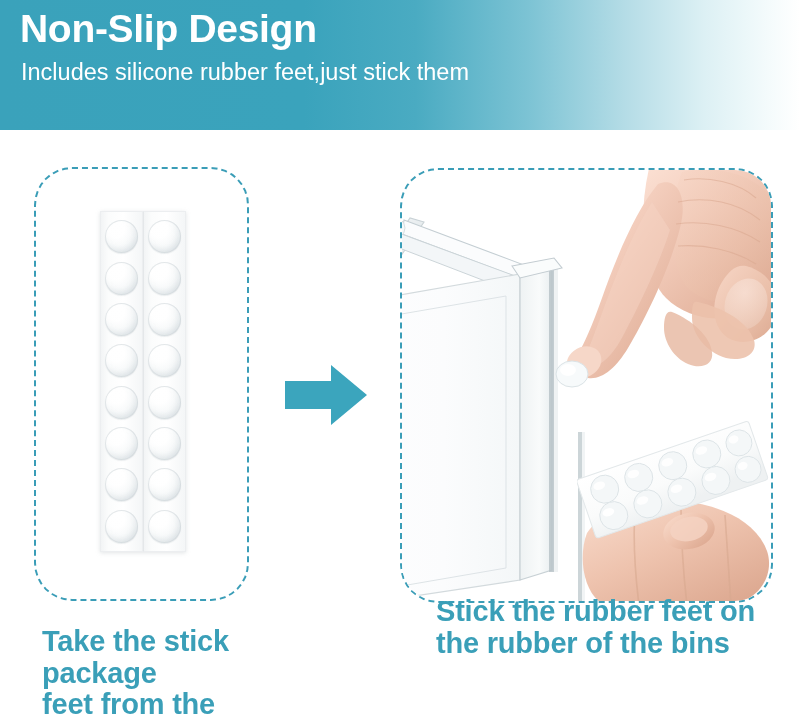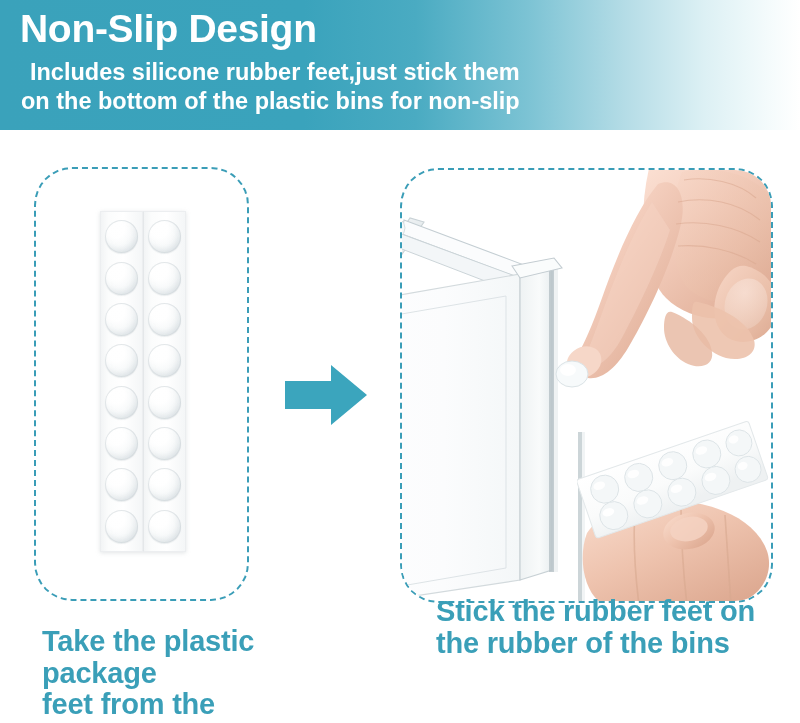--- a/index.html
+++ b/index.html
@@ -28,7 +28,7 @@
   .header-sub{
     position:absolute;left:21px;top:58px;
     font-size:23.5px;color:#ffffff;line-height:29px;
-    white-space:nowrap;font-weight:700;text-align:right;
+    white-space:nowrap;font-weight:400;
   }
   .header-sub span{display:block;}
 

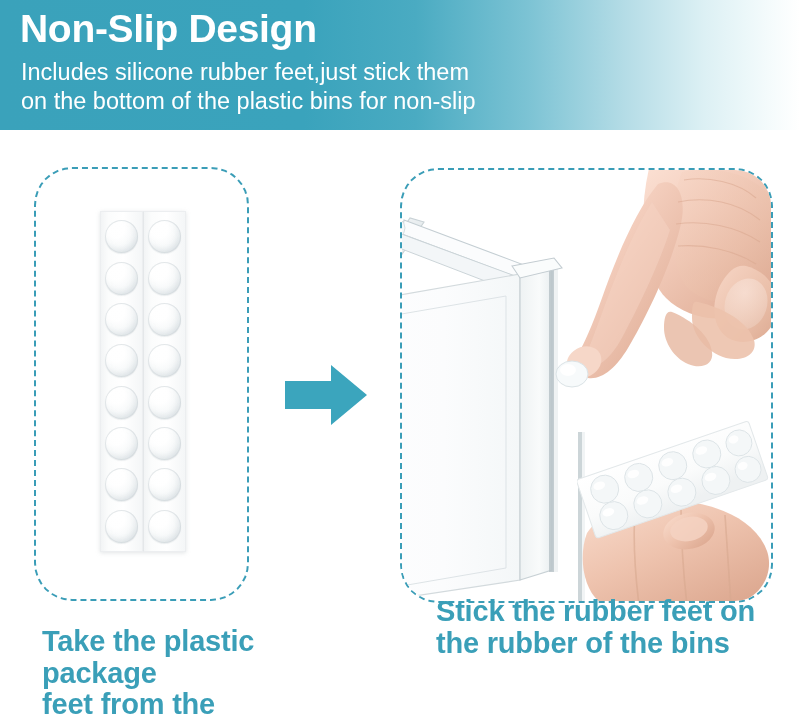--- a/index.html
+++ b/index.html
@@ -116,7 +116,6 @@
     <div class="header-title">Non-Slip Design</div>
     <div class="header-sub">
       <span>Includes silicone rubber feet,just stick them</span>
-      <span>on the bottom of the plastic bins for non-slip</span>
     </div>
   </div>
 

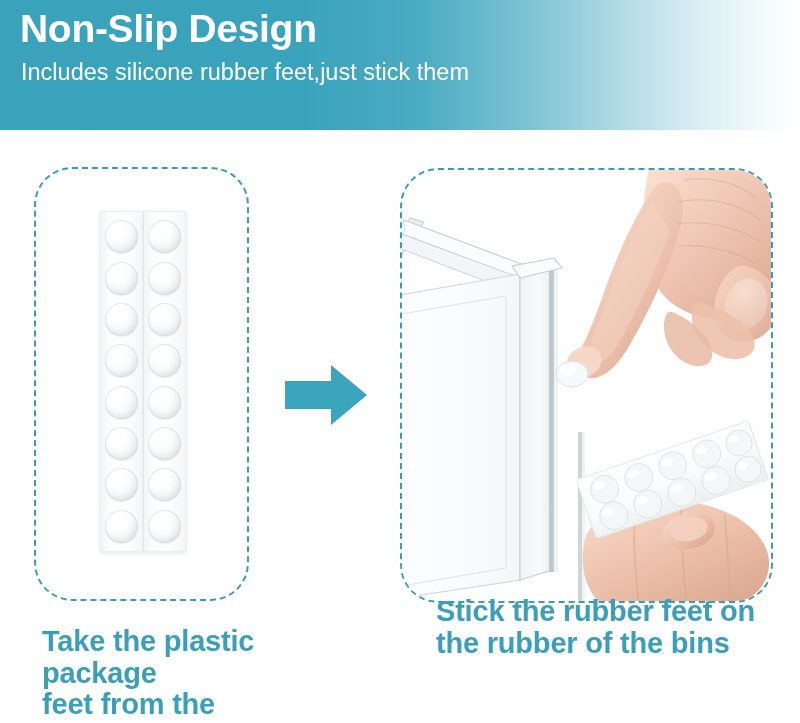--- a/index.html
+++ b/index.html
@@ -310,7 +310,7 @@
   </div>
 
   <div class="caption caption-left">
-    <span>Take the plastic</span>
+    <span>Take the stick</span>
     <span>package</span>
     <span>feet from the</span>
   </div>

